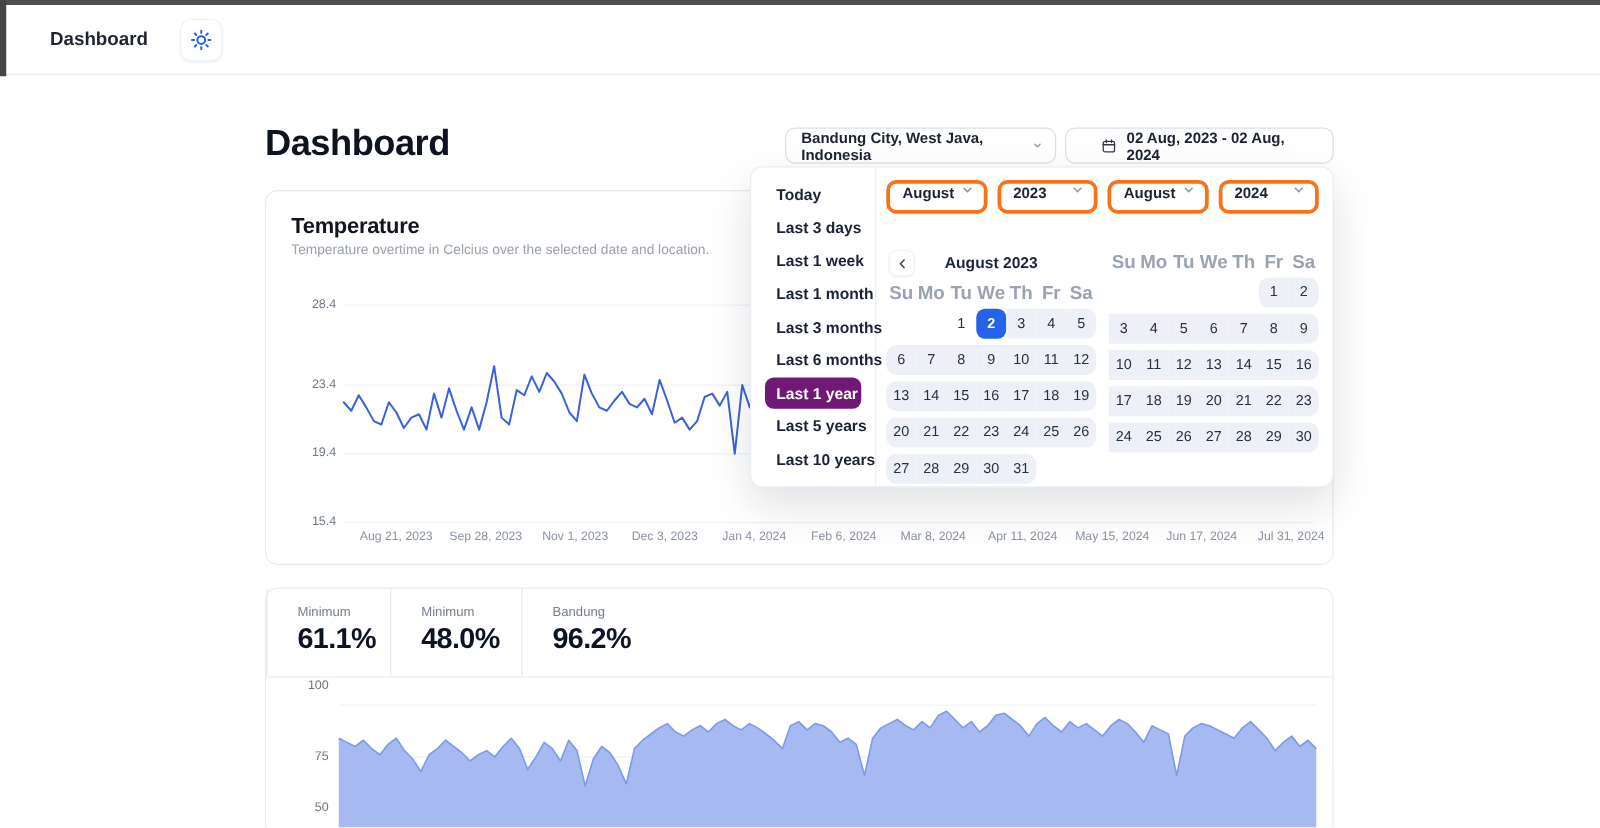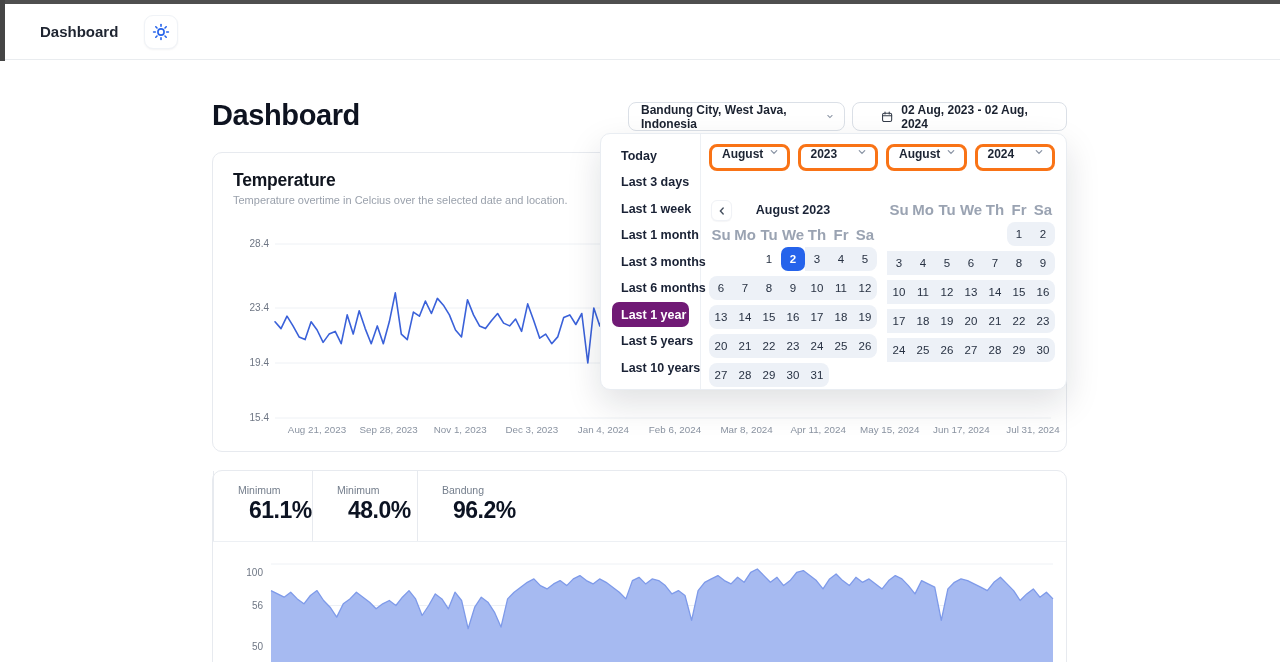--- a/index.html
+++ b/index.html
@@ -84,7 +84,7 @@
   .stat.s1 { width:105px; }
   .stat.s2 { width:111px; }
   .stat-label { font-size:10.5px; color:#747e8c; font-weight:500; margin-bottom:1px; }
-  .stat-value { font-size:23px; font-weight:800; color:#0c1322; letter-spacing:-0.5px;margin-left:11px; }
+  .stat-value { font-size:23px; font-weight:800; color:#0c1322; letter-spacing:-0.5px; }
 </style>
 </head>
 <body>

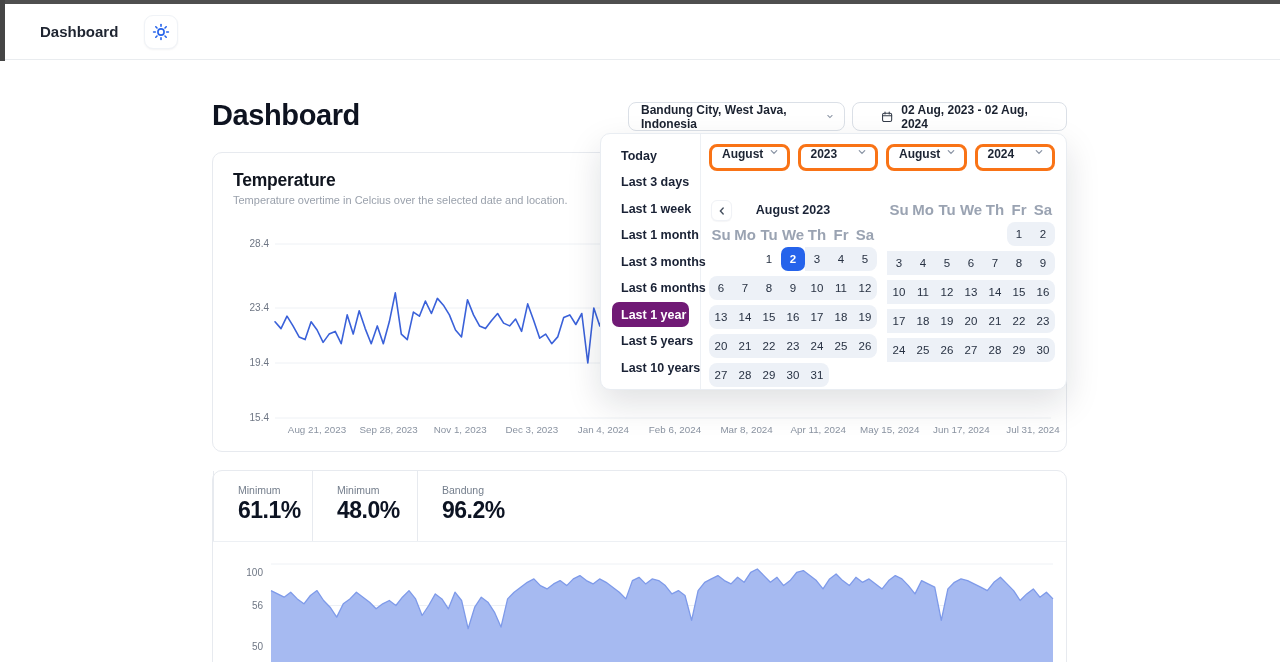--- a/index.html
+++ b/index.html
@@ -336,7 +336,7 @@
           <path d="M58,159 L58.0,47.6 L64.6,50.9 L71.1,54.2 L77.7,49.2 L84.3,55.9 L90.9,60.8 L97.4,52.5 L104.0,47.6 L110.6,57.5 L117.1,64.2 L123.7,74.1 L130.3,60.8 L136.9,55.9 L143.4,49.2 L150.0,54.2 L156.6,59.2 L163.1,65.8 L169.7,60.8 L176.3,57.5 L182.9,62.5 L189.4,54.2 L196.0,47.6 L202.6,55.9 L209.1,72.5 L215.7,62.5 L222.3,50.9 L228.9,55.9 L235.4,65.8 L242.0,49.2 L248.6,57.5 L255.1,85.7 L261.7,64.2 L268.3,54.2 L274.9,59.2 L281.4,69.1 L288.0,84.1 L294.6,55.9 L301.1,49.2 L307.7,44.2 L314.3,39.3 L320.9,35.9 L327.4,42.6 L334.0,45.9 L340.6,40.9 L347.1,37.6 L353.7,42.6 L360.3,35.9 L366.9,32.6 L373.4,37.6 L380.0,40.9 L386.6,35.9 L393.1,39.3 L399.7,44.2 L406.3,49.2 L412.9,55.9 L419.4,37.6 L426.0,34.3 L432.6,40.9 L439.1,35.9 L445.7,37.6 L452.3,42.6 L458.9,50.9 L465.4,47.6 L472.0,52.5 L478.6,77.4 L485.1,47.6 L491.7,39.3 L498.3,35.9 L504.9,32.6 L511.4,37.6 L518.0,40.9 L524.6,34.3 L531.1,39.3 L537.7,29.3 L544.3,26.0 L550.9,32.6 L557.4,39.3 L564.0,34.3 L570.6,42.6 L577.1,37.6 L583.7,29.3 L590.3,27.6 L596.9,32.6 L603.4,37.6 L610.0,45.9 L616.6,35.9 L623.1,31.0 L629.7,37.6 L636.3,42.6 L642.9,34.3 L649.4,39.3 L656.0,35.9 L662.6,40.9 L669.1,45.9 L675.7,37.6 L682.3,32.6 L688.9,35.9 L695.4,42.6 L702.0,50.9 L708.6,37.6 L715.1,40.9 L721.7,44.2 L728.3,77.4 L734.9,45.9 L741.4,39.3 L748.0,35.9 L754.6,37.6 L761.1,40.9 L767.7,44.2 L774.3,47.6 L780.9,39.3 L787.4,34.3 L794.0,40.9 L800.6,47.6 L807.1,57.5 L813.7,50.9 L820.3,45.9 L826.9,54.2 L833.4,49.2 L840.0,55.9 L840,159 Z" fill="#a6baf1" stroke="none"></path>
           <polyline points="58.0,47.6 64.6,50.9 71.1,54.2 77.7,49.2 84.3,55.9 90.9,60.8 97.4,52.5 104.0,47.6 110.6,57.5 117.1,64.2 123.7,74.1 130.3,60.8 136.9,55.9 143.4,49.2 150.0,54.2 156.6,59.2 163.1,65.8 169.7,60.8 176.3,57.5 182.9,62.5 189.4,54.2 196.0,47.6 202.6,55.9 209.1,72.5 215.7,62.5 222.3,50.9 228.9,55.9 235.4,65.8 242.0,49.2 248.6,57.5 255.1,85.7 261.7,64.2 268.3,54.2 274.9,59.2 281.4,69.1 288.0,84.1 294.6,55.9 301.1,49.2 307.7,44.2 314.3,39.3 320.9,35.9 327.4,42.6 334.0,45.9 340.6,40.9 347.1,37.6 353.7,42.6 360.3,35.9 366.9,32.6 373.4,37.6 380.0,40.9 386.6,35.9 393.1,39.3 399.7,44.2 406.3,49.2 412.9,55.9 419.4,37.6 426.0,34.3 432.6,40.9 439.1,35.9 445.7,37.6 452.3,42.6 458.9,50.9 465.4,47.6 472.0,52.5 478.6,77.4 485.1,47.6 491.7,39.3 498.3,35.9 504.9,32.6 511.4,37.6 518.0,40.9 524.6,34.3 531.1,39.3 537.7,29.3 544.3,26.0 550.9,32.6 557.4,39.3 564.0,34.3 570.6,42.6 577.1,37.6 583.7,29.3 590.3,27.6 596.9,32.6 603.4,37.6 610.0,45.9 616.6,35.9 623.1,31.0 629.7,37.6 636.3,42.6 642.9,34.3 649.4,39.3 656.0,35.9 662.6,40.9 669.1,45.9 675.7,37.6 682.3,32.6 688.9,35.9 695.4,42.6 702.0,50.9 708.6,37.6 715.1,40.9 721.7,44.2 728.3,77.4 734.9,45.9 741.4,39.3 748.0,35.9 754.6,37.6 761.1,40.9 767.7,44.2 774.3,47.6 780.9,39.3 787.4,34.3 794.0,40.9 800.6,47.6 807.1,57.5 813.7,50.9 820.3,45.9 826.9,54.2 833.4,49.2 840.0,55.9" fill="none" stroke="#7e9ae9" stroke-width="1.3" stroke-linejoin="round"></polyline>
         </svg>
-    <div class="ylab" style="top: 24px; left: 0px; width: 50px;">100</div><div class="ylab" style="top: 56.5px; left: 0px; width: 50px;">56</div><div class="ylab" style="top: 98px; left: 0px; width: 50px;">50</div></div>
+    <div class="ylab" style="top: 0; left: 0px; width: 50px;">100</div><div class="ylab" style="top: 56.5px; left: 0px; width: 50px;">56</div><div class="ylab" style="top: 98px; left: 0px; width: 50px;">50</div></div>
   </section>
 </div>
 

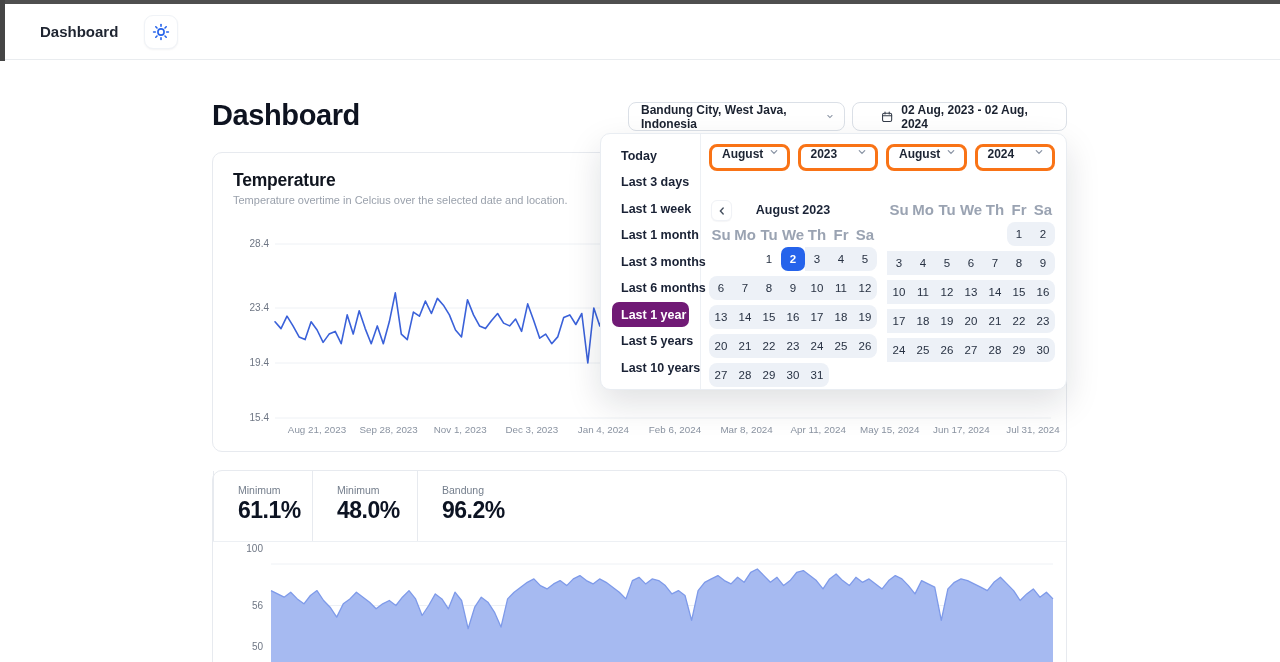--- a/index.html
+++ b/index.html
@@ -336,7 +336,7 @@
           <path d="M58,159 L58.0,47.6 L64.6,50.9 L71.1,54.2 L77.7,49.2 L84.3,55.9 L90.9,60.8 L97.4,52.5 L104.0,47.6 L110.6,57.5 L117.1,64.2 L123.7,74.1 L130.3,60.8 L136.9,55.9 L143.4,49.2 L150.0,54.2 L156.6,59.2 L163.1,65.8 L169.7,60.8 L176.3,57.5 L182.9,62.5 L189.4,54.2 L196.0,47.6 L202.6,55.9 L209.1,72.5 L215.7,62.5 L222.3,50.9 L228.9,55.9 L235.4,65.8 L242.0,49.2 L248.6,57.5 L255.1,85.7 L261.7,64.2 L268.3,54.2 L274.9,59.2 L281.4,69.1 L288.0,84.1 L294.6,55.9 L301.1,49.2 L307.7,44.2 L314.3,39.3 L320.9,35.9 L327.4,42.6 L334.0,45.9 L340.6,40.9 L347.1,37.6 L353.7,42.6 L360.3,35.9 L366.9,32.6 L373.4,37.6 L380.0,40.9 L386.6,35.9 L393.1,39.3 L399.7,44.2 L406.3,49.2 L412.9,55.9 L419.4,37.6 L426.0,34.3 L432.6,40.9 L439.1,35.9 L445.7,37.6 L452.3,42.6 L458.9,50.9 L465.4,47.6 L472.0,52.5 L478.6,77.4 L485.1,47.6 L491.7,39.3 L498.3,35.9 L504.9,32.6 L511.4,37.6 L518.0,40.9 L524.6,34.3 L531.1,39.3 L537.7,29.3 L544.3,26.0 L550.9,32.6 L557.4,39.3 L564.0,34.3 L570.6,42.6 L577.1,37.6 L583.7,29.3 L590.3,27.6 L596.9,32.6 L603.4,37.6 L610.0,45.9 L616.6,35.9 L623.1,31.0 L629.7,37.6 L636.3,42.6 L642.9,34.3 L649.4,39.3 L656.0,35.9 L662.6,40.9 L669.1,45.9 L675.7,37.6 L682.3,32.6 L688.9,35.9 L695.4,42.6 L702.0,50.9 L708.6,37.6 L715.1,40.9 L721.7,44.2 L728.3,77.4 L734.9,45.9 L741.4,39.3 L748.0,35.9 L754.6,37.6 L761.1,40.9 L767.7,44.2 L774.3,47.6 L780.9,39.3 L787.4,34.3 L794.0,40.9 L800.6,47.6 L807.1,57.5 L813.7,50.9 L820.3,45.9 L826.9,54.2 L833.4,49.2 L840.0,55.9 L840,159 Z" fill="#a6baf1" stroke="none"></path>
           <polyline points="58.0,47.6 64.6,50.9 71.1,54.2 77.7,49.2 84.3,55.9 90.9,60.8 97.4,52.5 104.0,47.6 110.6,57.5 117.1,64.2 123.7,74.1 130.3,60.8 136.9,55.9 143.4,49.2 150.0,54.2 156.6,59.2 163.1,65.8 169.7,60.8 176.3,57.5 182.9,62.5 189.4,54.2 196.0,47.6 202.6,55.9 209.1,72.5 215.7,62.5 222.3,50.9 228.9,55.9 235.4,65.8 242.0,49.2 248.6,57.5 255.1,85.7 261.7,64.2 268.3,54.2 274.9,59.2 281.4,69.1 288.0,84.1 294.6,55.9 301.1,49.2 307.7,44.2 314.3,39.3 320.9,35.9 327.4,42.6 334.0,45.9 340.6,40.9 347.1,37.6 353.7,42.6 360.3,35.9 366.9,32.6 373.4,37.6 380.0,40.9 386.6,35.9 393.1,39.3 399.7,44.2 406.3,49.2 412.9,55.9 419.4,37.6 426.0,34.3 432.6,40.9 439.1,35.9 445.7,37.6 452.3,42.6 458.9,50.9 465.4,47.6 472.0,52.5 478.6,77.4 485.1,47.6 491.7,39.3 498.3,35.9 504.9,32.6 511.4,37.6 518.0,40.9 524.6,34.3 531.1,39.3 537.7,29.3 544.3,26.0 550.9,32.6 557.4,39.3 564.0,34.3 570.6,42.6 577.1,37.6 583.7,29.3 590.3,27.6 596.9,32.6 603.4,37.6 610.0,45.9 616.6,35.9 623.1,31.0 629.7,37.6 636.3,42.6 642.9,34.3 649.4,39.3 656.0,35.9 662.6,40.9 669.1,45.9 675.7,37.6 682.3,32.6 688.9,35.9 695.4,42.6 702.0,50.9 708.6,37.6 715.1,40.9 721.7,44.2 728.3,77.4 734.9,45.9 741.4,39.3 748.0,35.9 754.6,37.6 761.1,40.9 767.7,44.2 774.3,47.6 780.9,39.3 787.4,34.3 794.0,40.9 800.6,47.6 807.1,57.5 813.7,50.9 820.3,45.9 826.9,54.2 833.4,49.2 840.0,55.9" fill="none" stroke="#7e9ae9" stroke-width="1.3" stroke-linejoin="round"></polyline>
         </svg>
-    <div class="ylab" style="top: 0; left: 0px; width: 50px;">100</div><div class="ylab" style="top: 56.5px; left: 0px; width: 50px;">56</div><div class="ylab" style="top: 98px; left: 0px; width: 50px;">50</div></div>
+    <div class="ylab" style="top: 0; left: 0px; width: 50px;">100</div><div class="ylab" style="top: 56.5px; left: 0px; width: 50px;">75</div><div class="ylab" style="top: 98px; left: 0px; width: 50px;">50</div></div>
   </section>
 </div>
 

